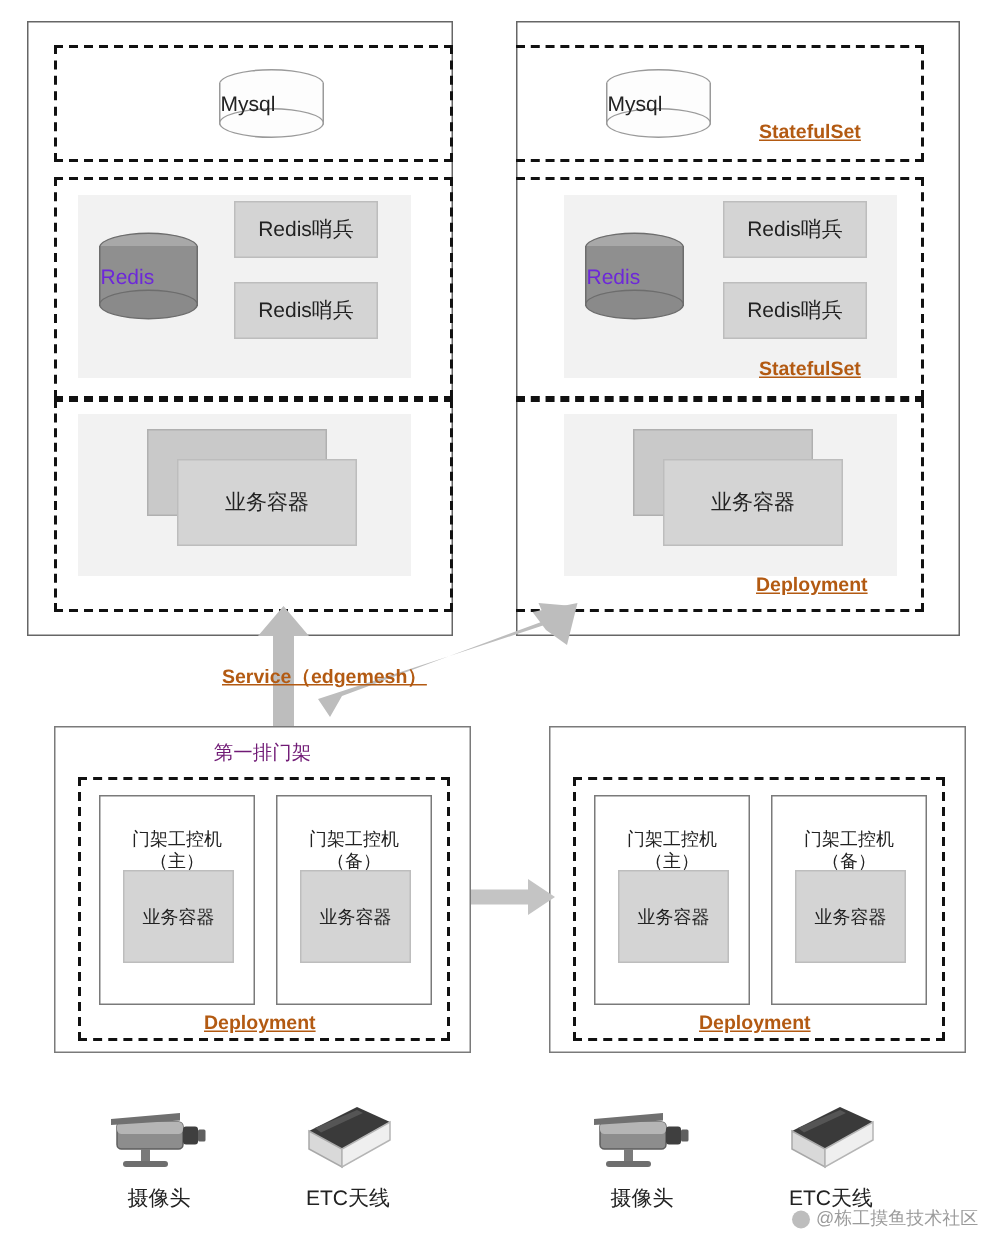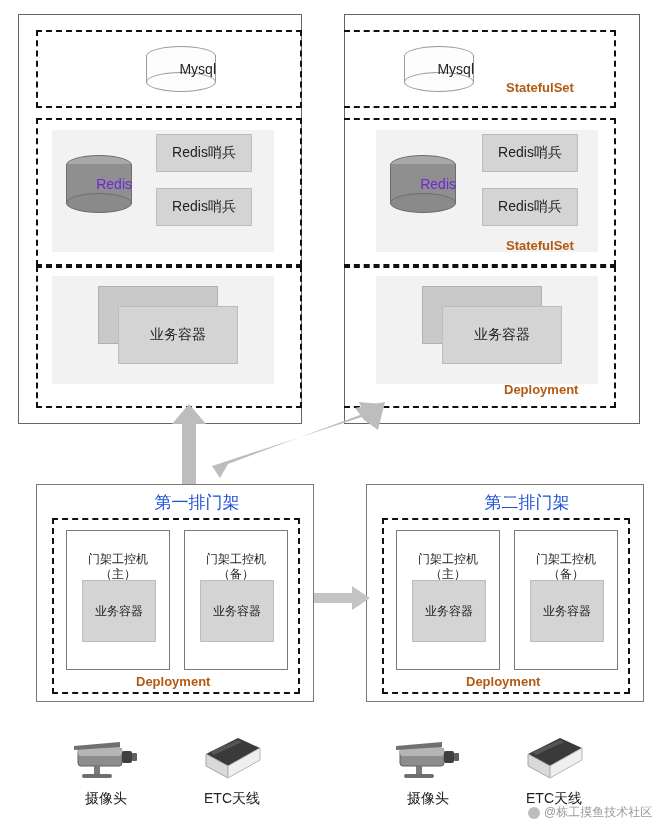--- a/index.html
+++ b/index.html
@@ -65,10 +65,10 @@
   }
   .cyl .cap-text {
     position: absolute;
-    left: 14px; right: 0;
+    left: 1px; right: 0;
     top: 50%;
     transform: translateY(-50%);
-    text-align: right;
+    text-align: left;
     font-size: 14px;
     color: #222;
   }

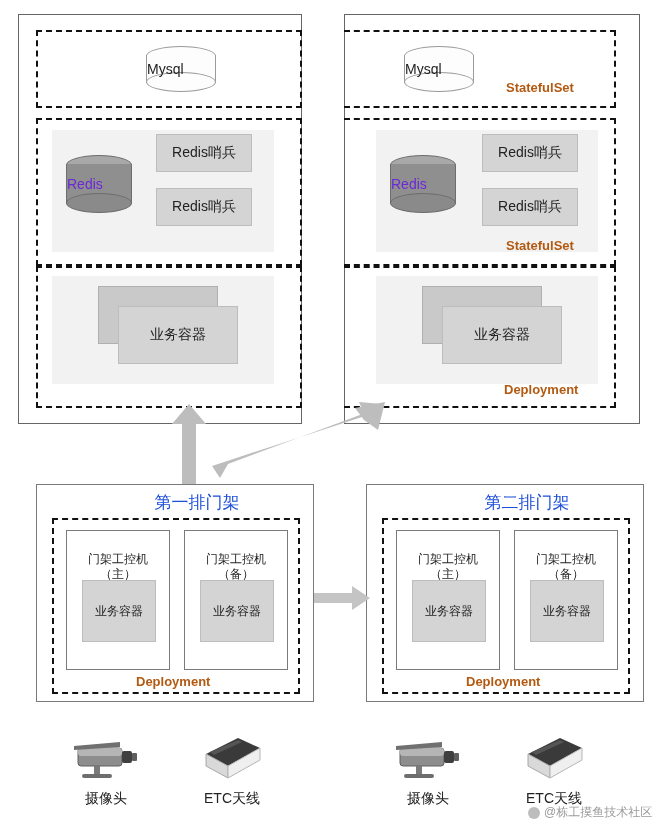--- a/index.html
+++ b/index.html
@@ -37,6 +37,7 @@
     font-size: 13px;
     font-weight: bold;
     white-space: nowrap;
+    text-decoration: underline;
   }
 
   

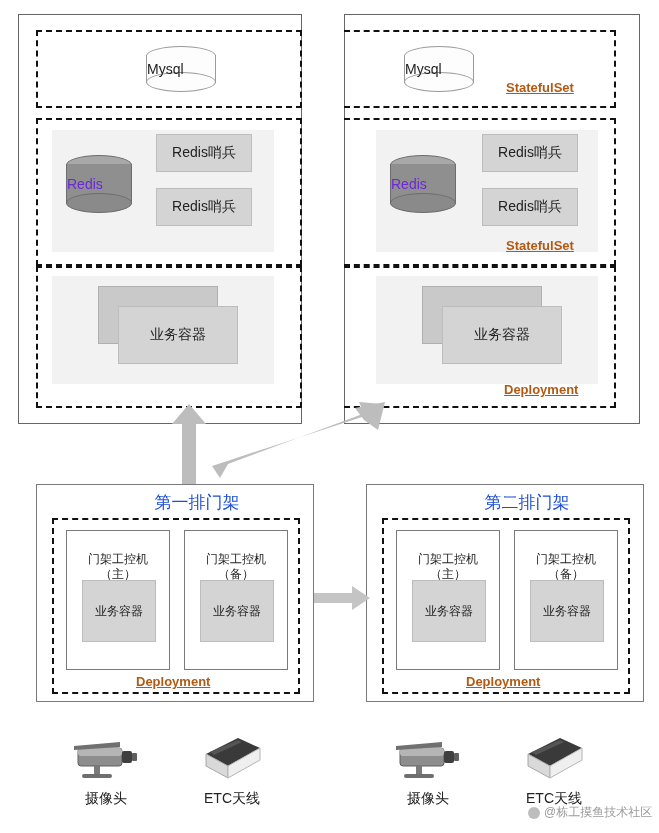--- a/index.html
+++ b/index.html
@@ -212,6 +212,7 @@
     <polygon class="arrow-grey" points="205,8 235,2 228,30 214,20"></polygon>
   </svg>
 
+  <div class="abs label-orange" style="left:148px; top:442px;">Service（edgemesh）</div>
 
   <div class="abs plain-box" style="left:36px; top:484px; width:278px; height:218px;"></div>
   <div class="abs center-text title-sm" style="left:36px; top:492px; width:278px; height:20px;">第一排门架</div>

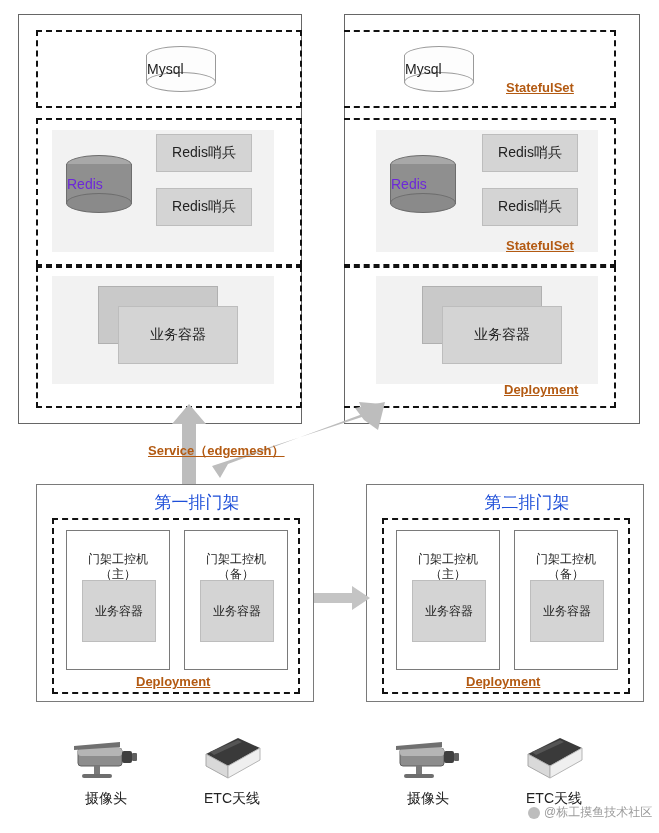--- a/index.html
+++ b/index.html
@@ -110,7 +110,7 @@
     justify-content: center;
     text-align: center;
   }
-  .title-sm { font-size: 17px; color: #1d4ed8; margin-left: 22px; }
+  .title-sm { font-size: 13px; color: #701a75; }
   .title-xs { font-size: 12px; color: #222; line-height: 15px; margin-top: 10px; }
 
   

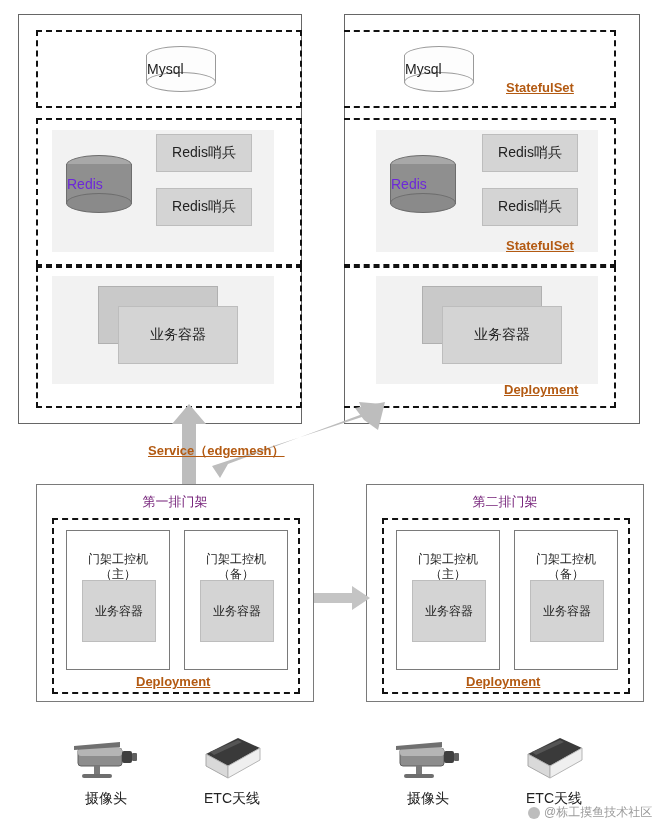--- a/index.html
+++ b/index.html
@@ -236,7 +236,6 @@
   <div class="abs label-orange" style="left:136px; top:674px;">Deployment</div>
 
   <div class="abs plain-box" style="left:366px; top:484px; width:278px; height:218px;"></div>
-  <div class="abs center-text title-sm" style="left:366px; top:492px; width:278px; height:20px;">第二排门架</div>
 
   <div class="abs dashed" style="left:382px; top:518px; width:248px; height:176px;"></div>
 

